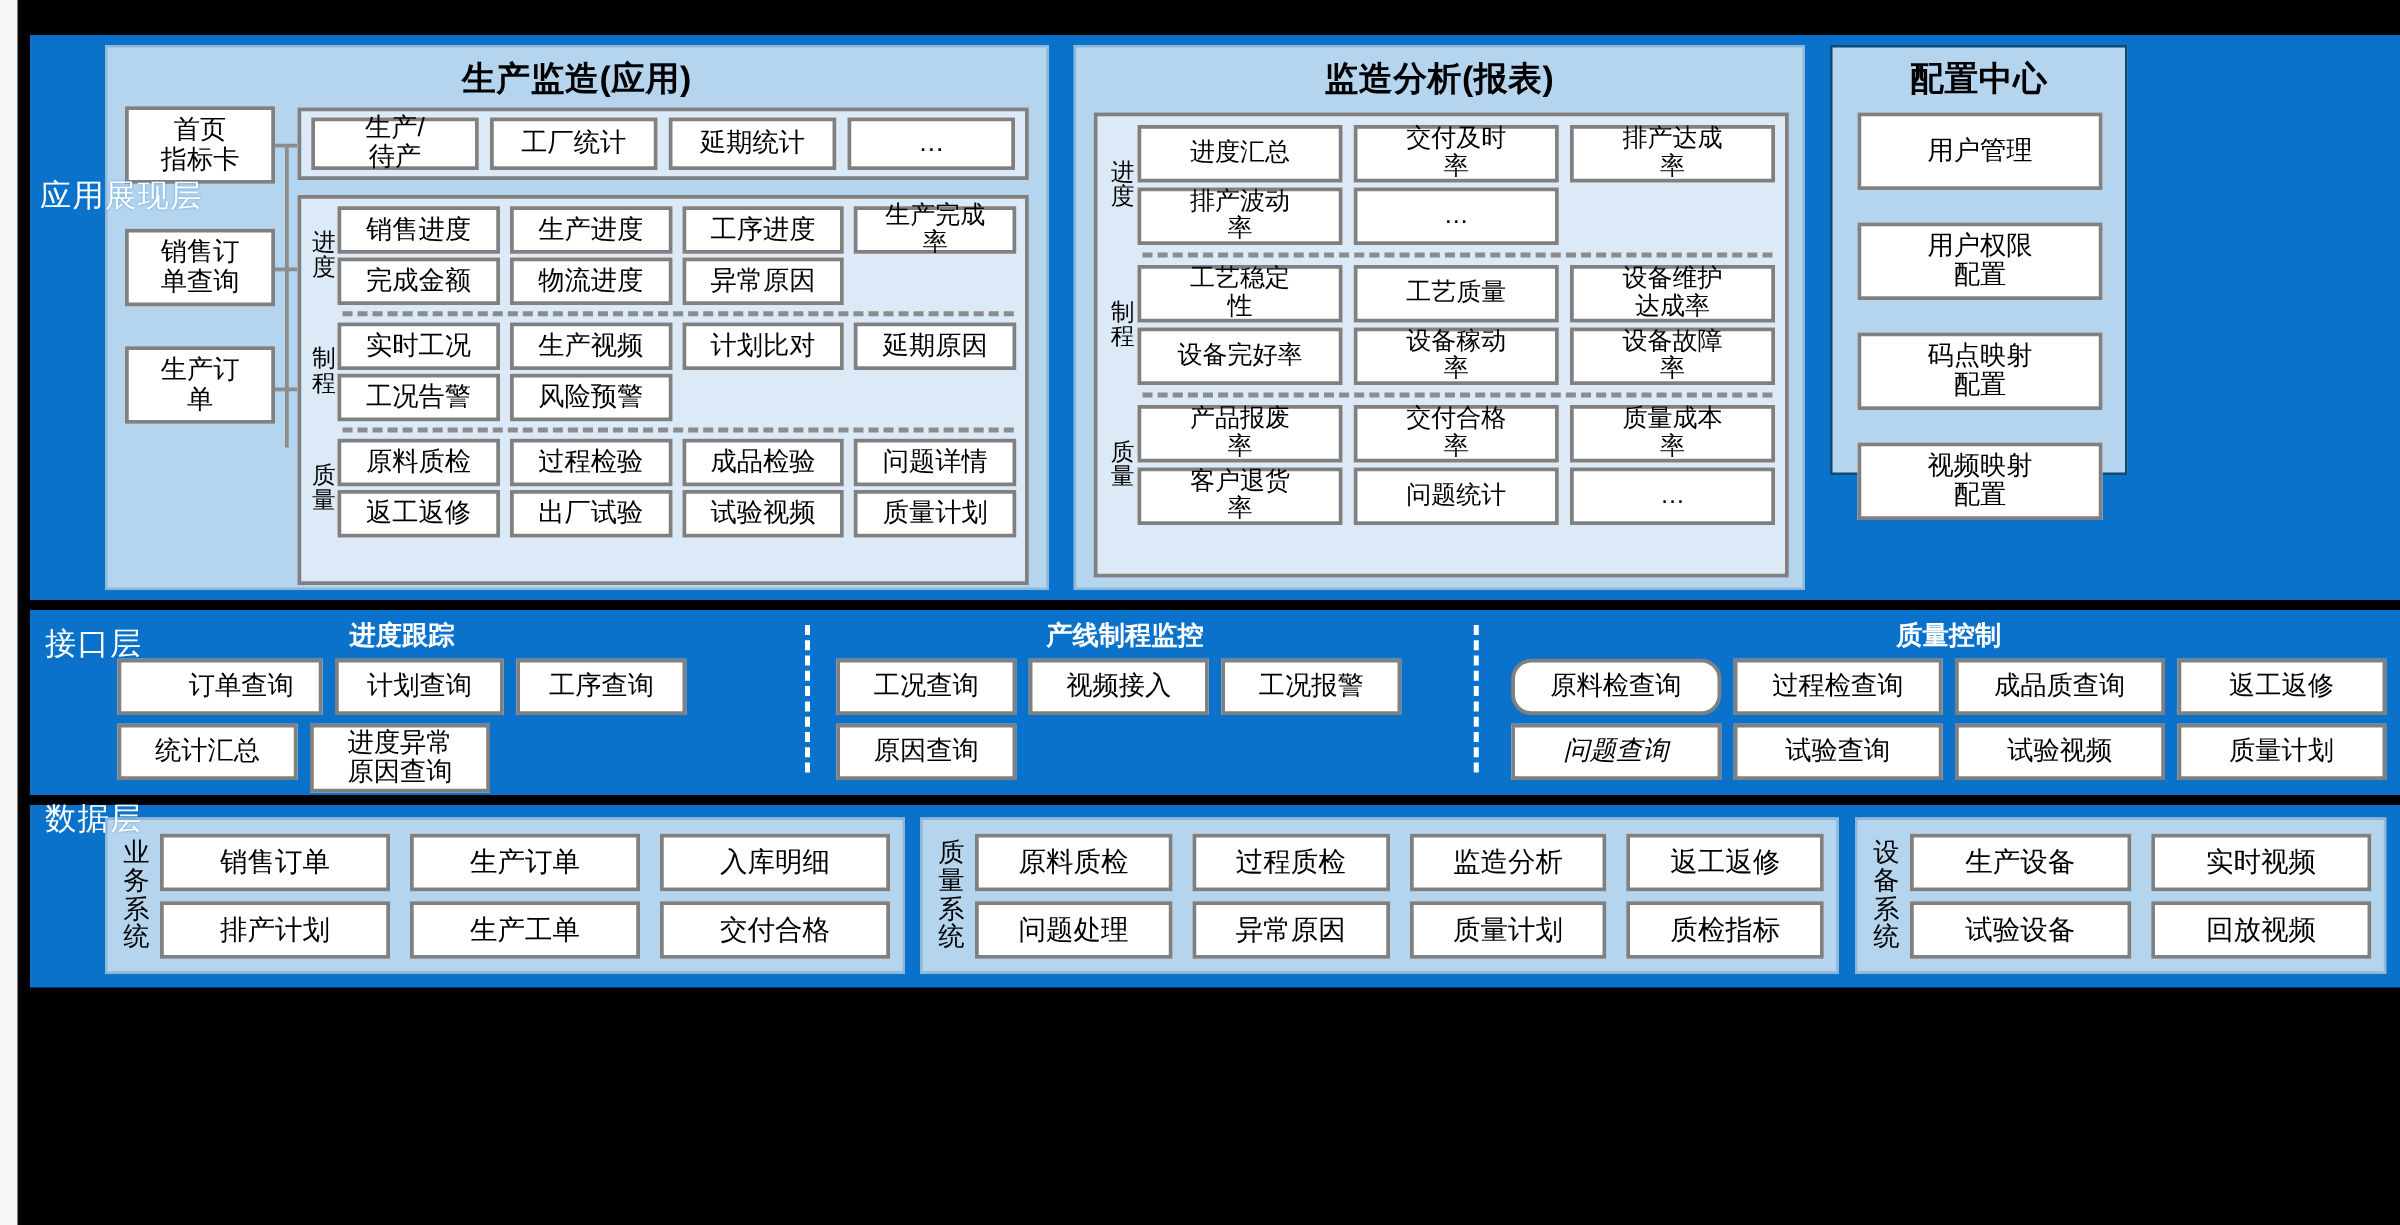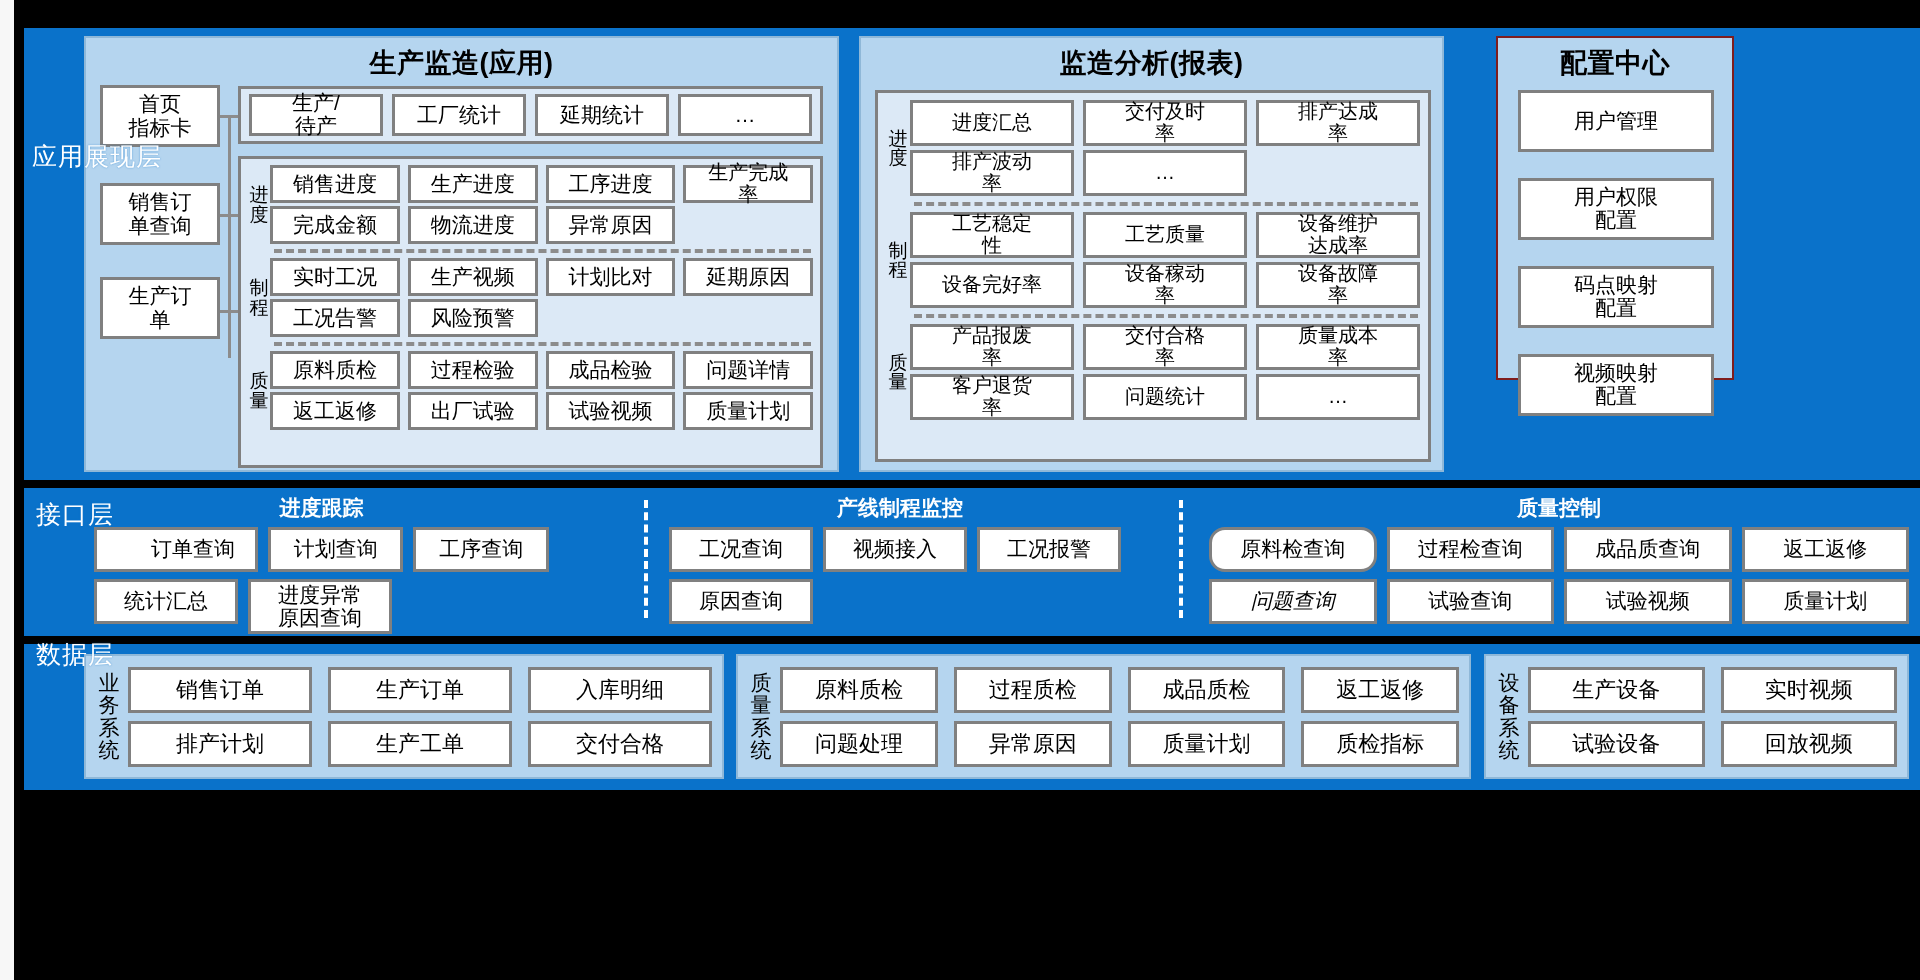--- a/index.html
+++ b/index.html
@@ -107,8 +107,8 @@
 
   
   .panelC{
-    position:absolute;left:1472px;top:8px;width:238px;height:344px;
-    background:#b5d5ef;border:2px solid #7f1d1d;box-sizing:border-box;
+    position:absolute;left:1440px;top:8px;width:238px;height:344px;
+    background:#b5d5ef;border:2px solid #0c4a6e;box-sizing:border-box;
   }
   .cfg-list{position:absolute;left:20px;top:52px;width:196px;
             display:flex;flex-direction:column;gap:26px;}

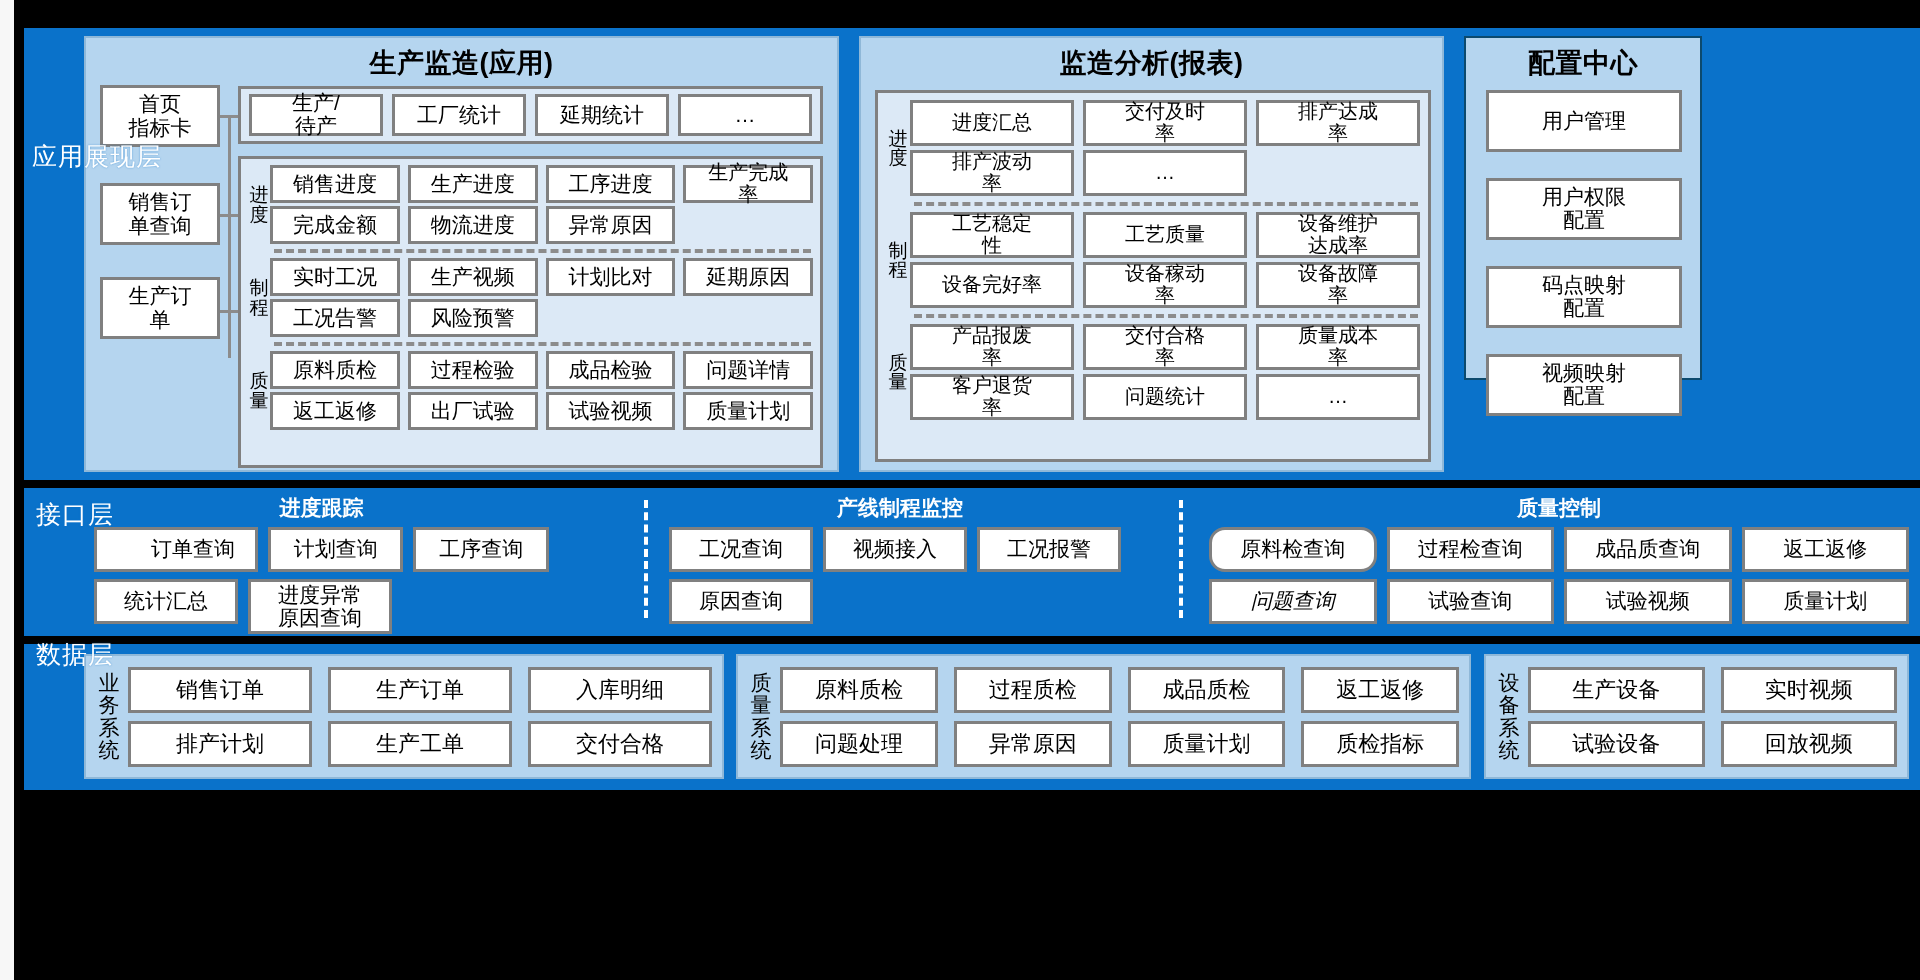--- a/index.html
+++ b/index.html
@@ -419,7 +419,7 @@
         <div class="drow">
           <div class="chip">原料质检</div>
           <div class="chip">过程质检</div>
-          <div class="chip">成品质检</div>
+          <div class="chip">监造分析</div>
           <div class="chip">返工返修</div>
         </div>
         <div class="drow">

